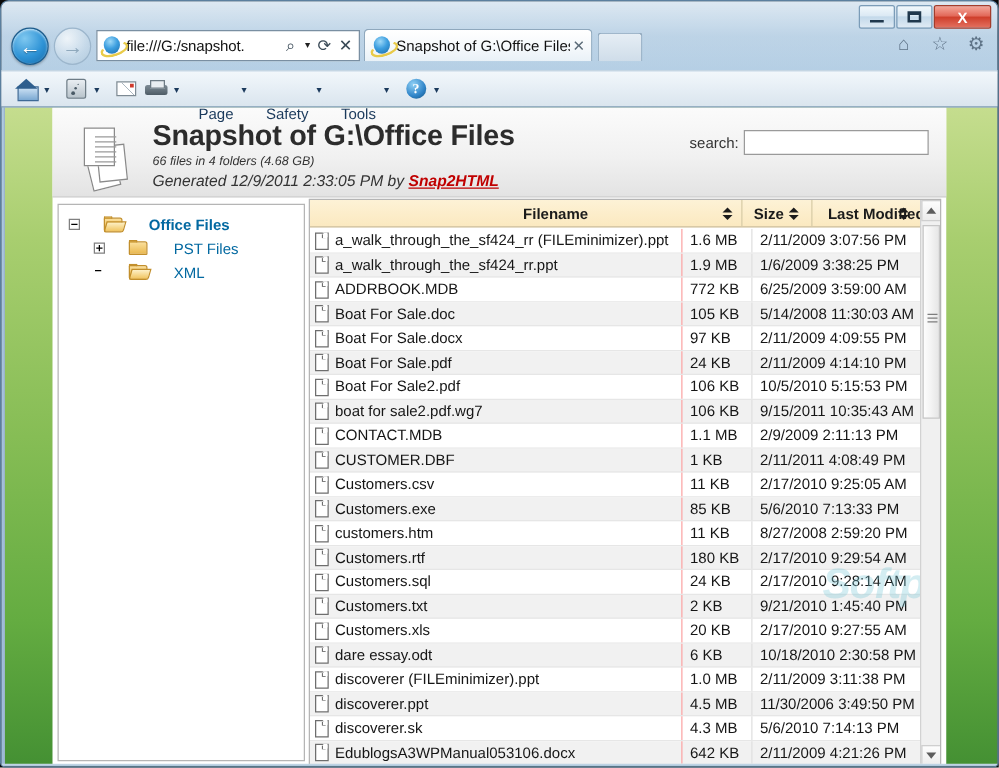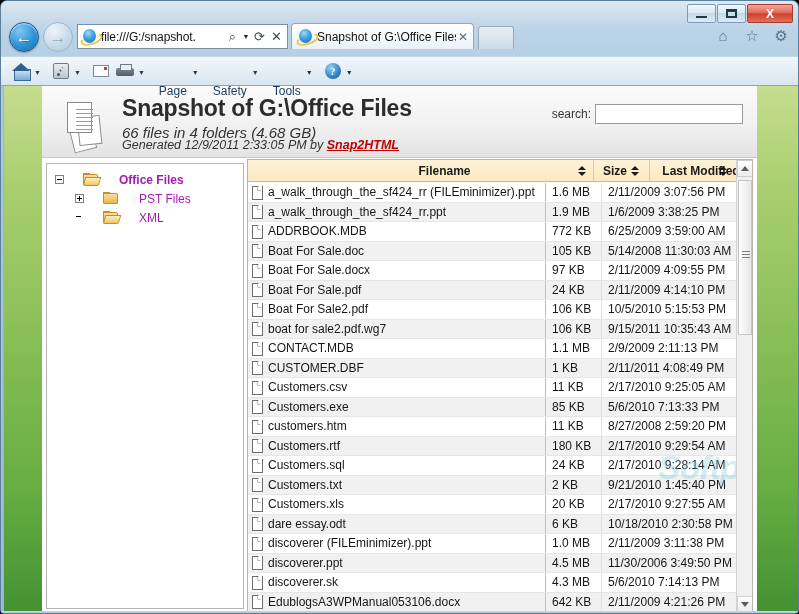--- a/index.html
+++ b/index.html
@@ -199,7 +199,7 @@
   }
   .pg-sub1 {
     position: absolute; left: 80px; top: 38px;
-    font-size: 15px; font-style: italic; color: #333; white-space: nowrap;
+    font-size: 10px; font-style: italic; color: #333; white-space: nowrap;
   }
   .pg-sub2 {
     position: absolute; left: 80px; top: 52px;

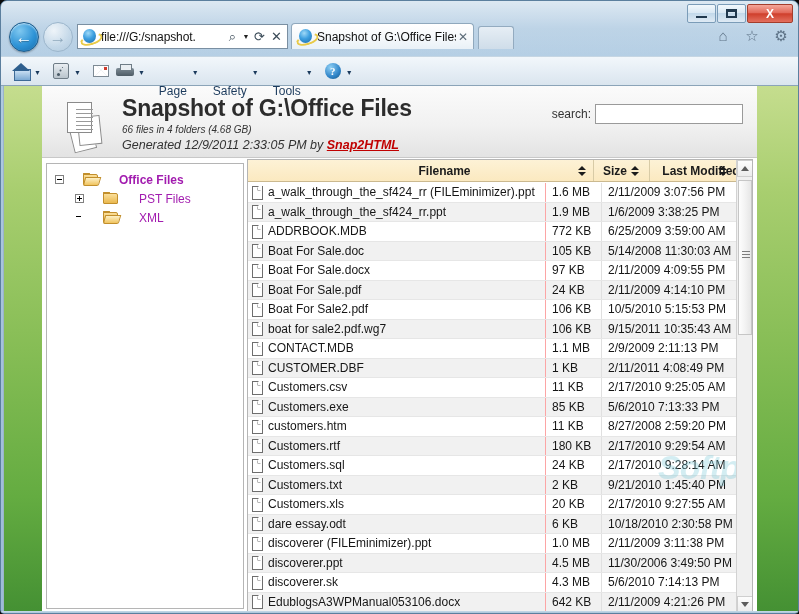--- a/index.html
+++ b/index.html
@@ -227,7 +227,7 @@
     background: #fff; border: 1px solid #b5b5b5;
     overflow: hidden; padding: 6px 0 0 0;
   }
-  .tnode { position: relative; height: 19px; display: flex; align-items: center; font-size: 12px; color: #a21caf; white-space: nowrap; gap: 16px; }
+  .tnode { position: relative; height: 19px; display: flex; align-items: center; font-size: 12px; color: #0369a1; white-space: nowrap; gap: 16px; }
   .tnode.lvl1 { padding-left: 8px; font-weight: bold; }
   .tnode.lvl2 { padding-left: 28px; }
   .expander {

